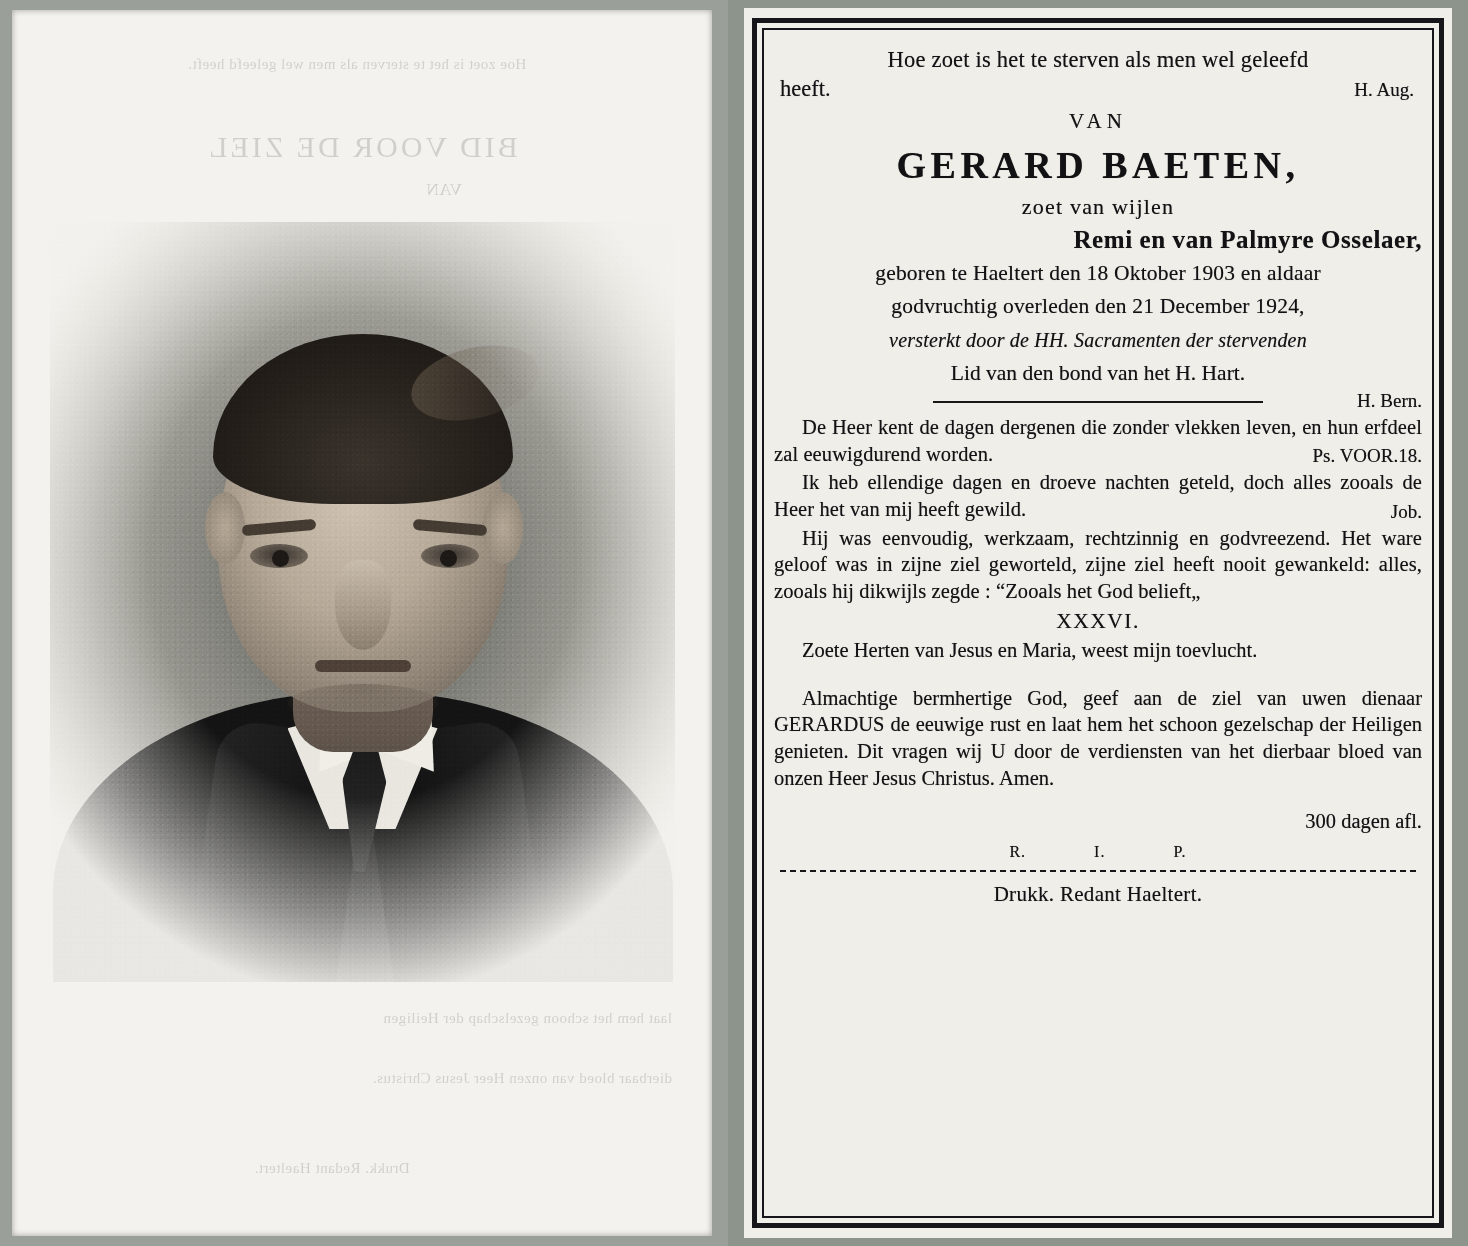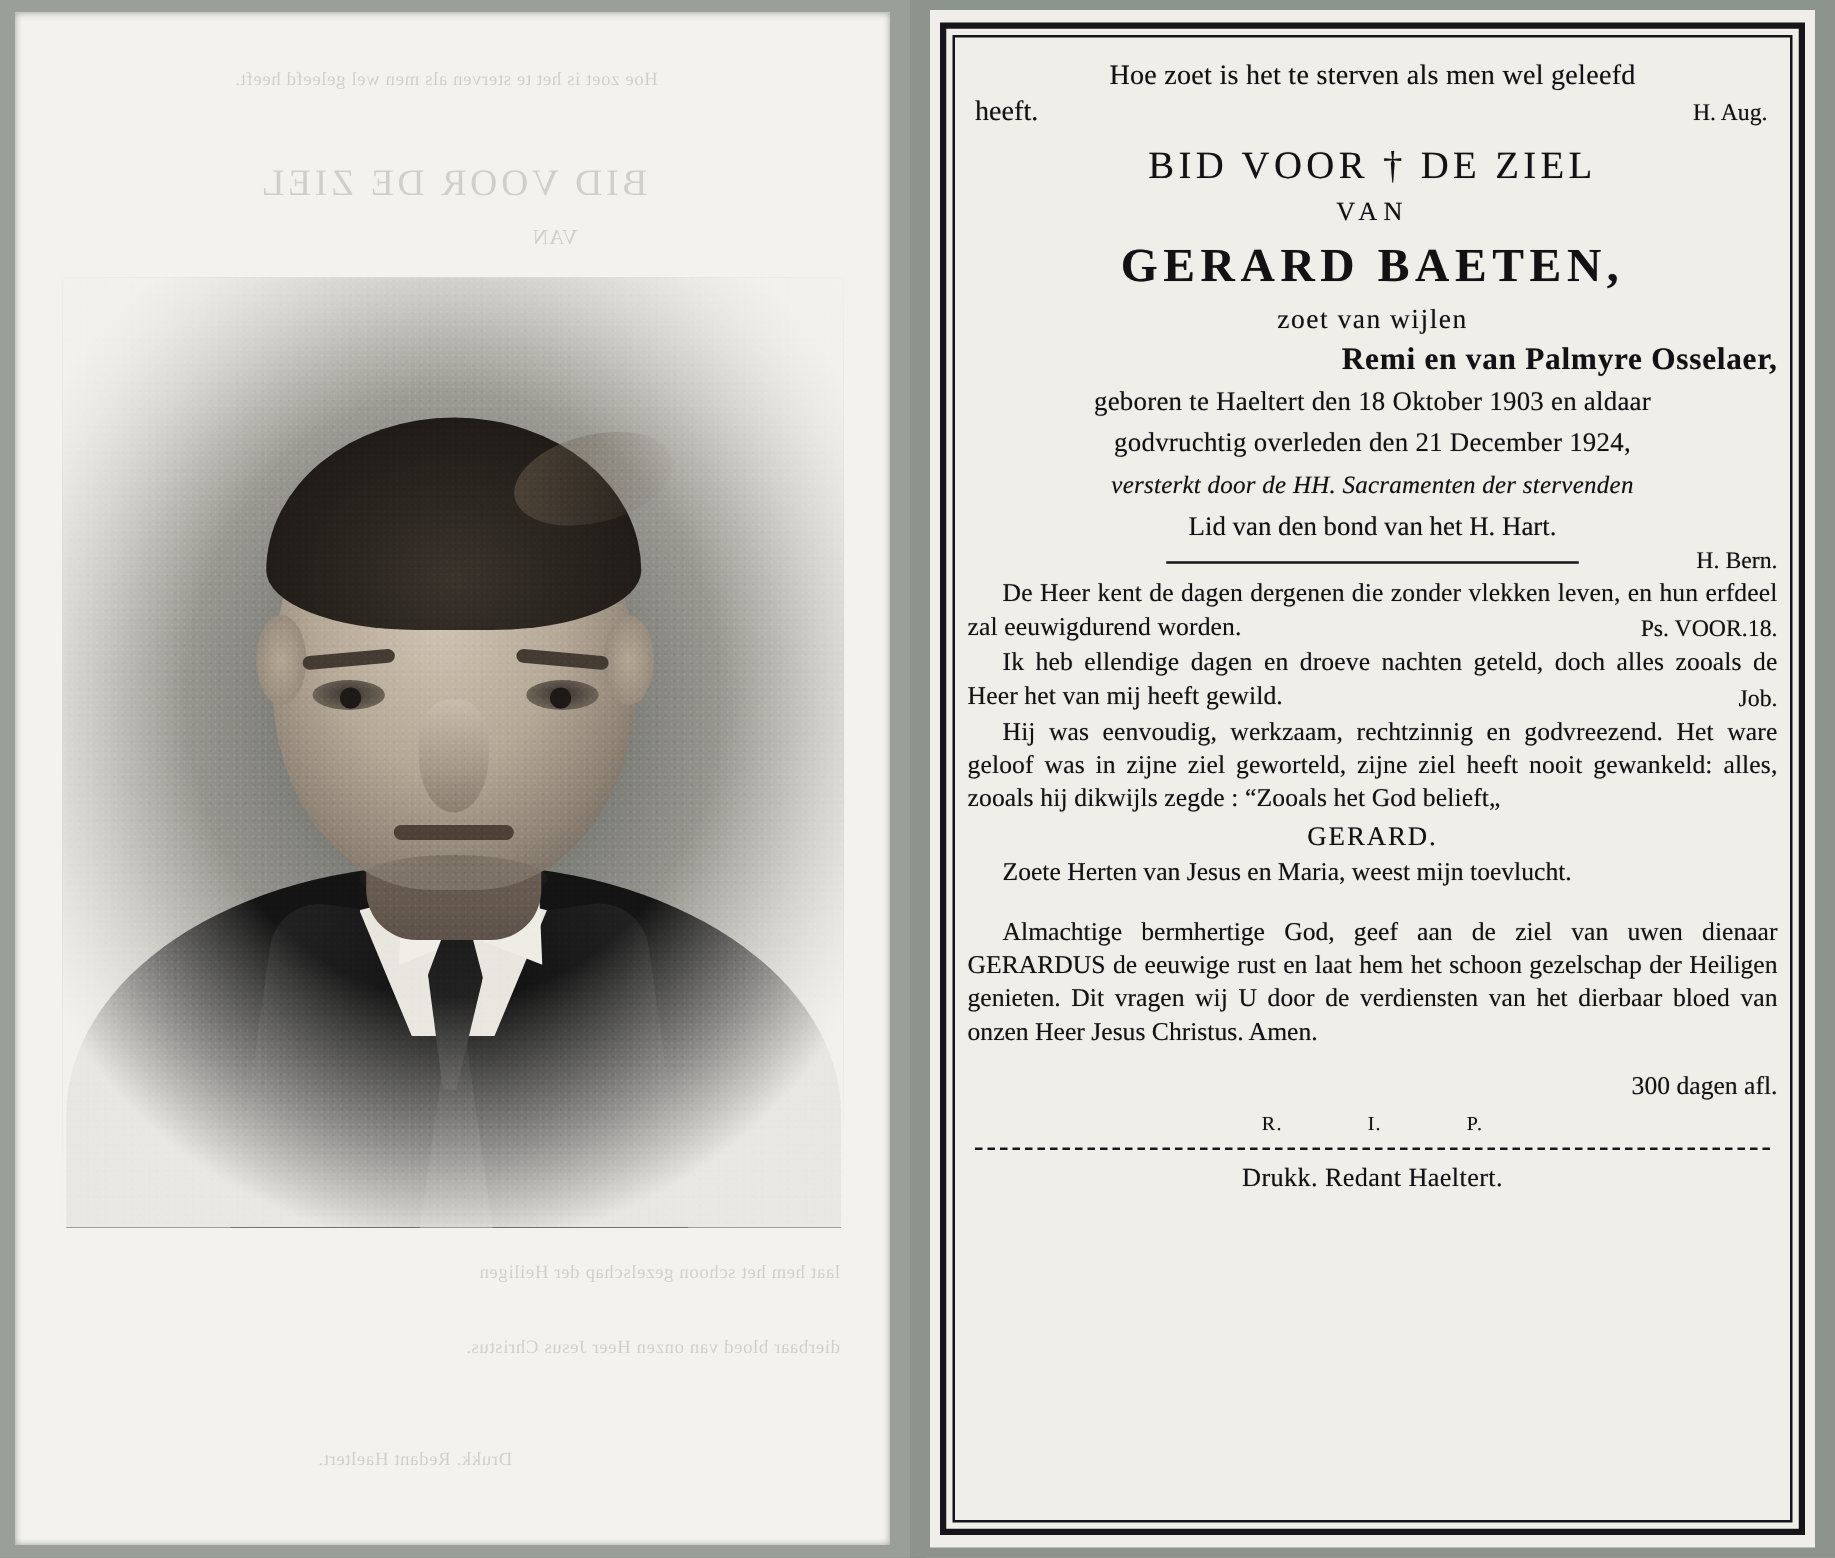--- a/index.html
+++ b/index.html
@@ -480,7 +480,6 @@
           <span class="attrib">H. Aug.</span>
         </div>
 
-        <div class="bid">BID VOOR † DE ZIEL</div>
         <div class="van">VAN</div>
         <div class="name">GERARD BAETEN,</div>
         <div class="sub1">zoet van wijlen</div>

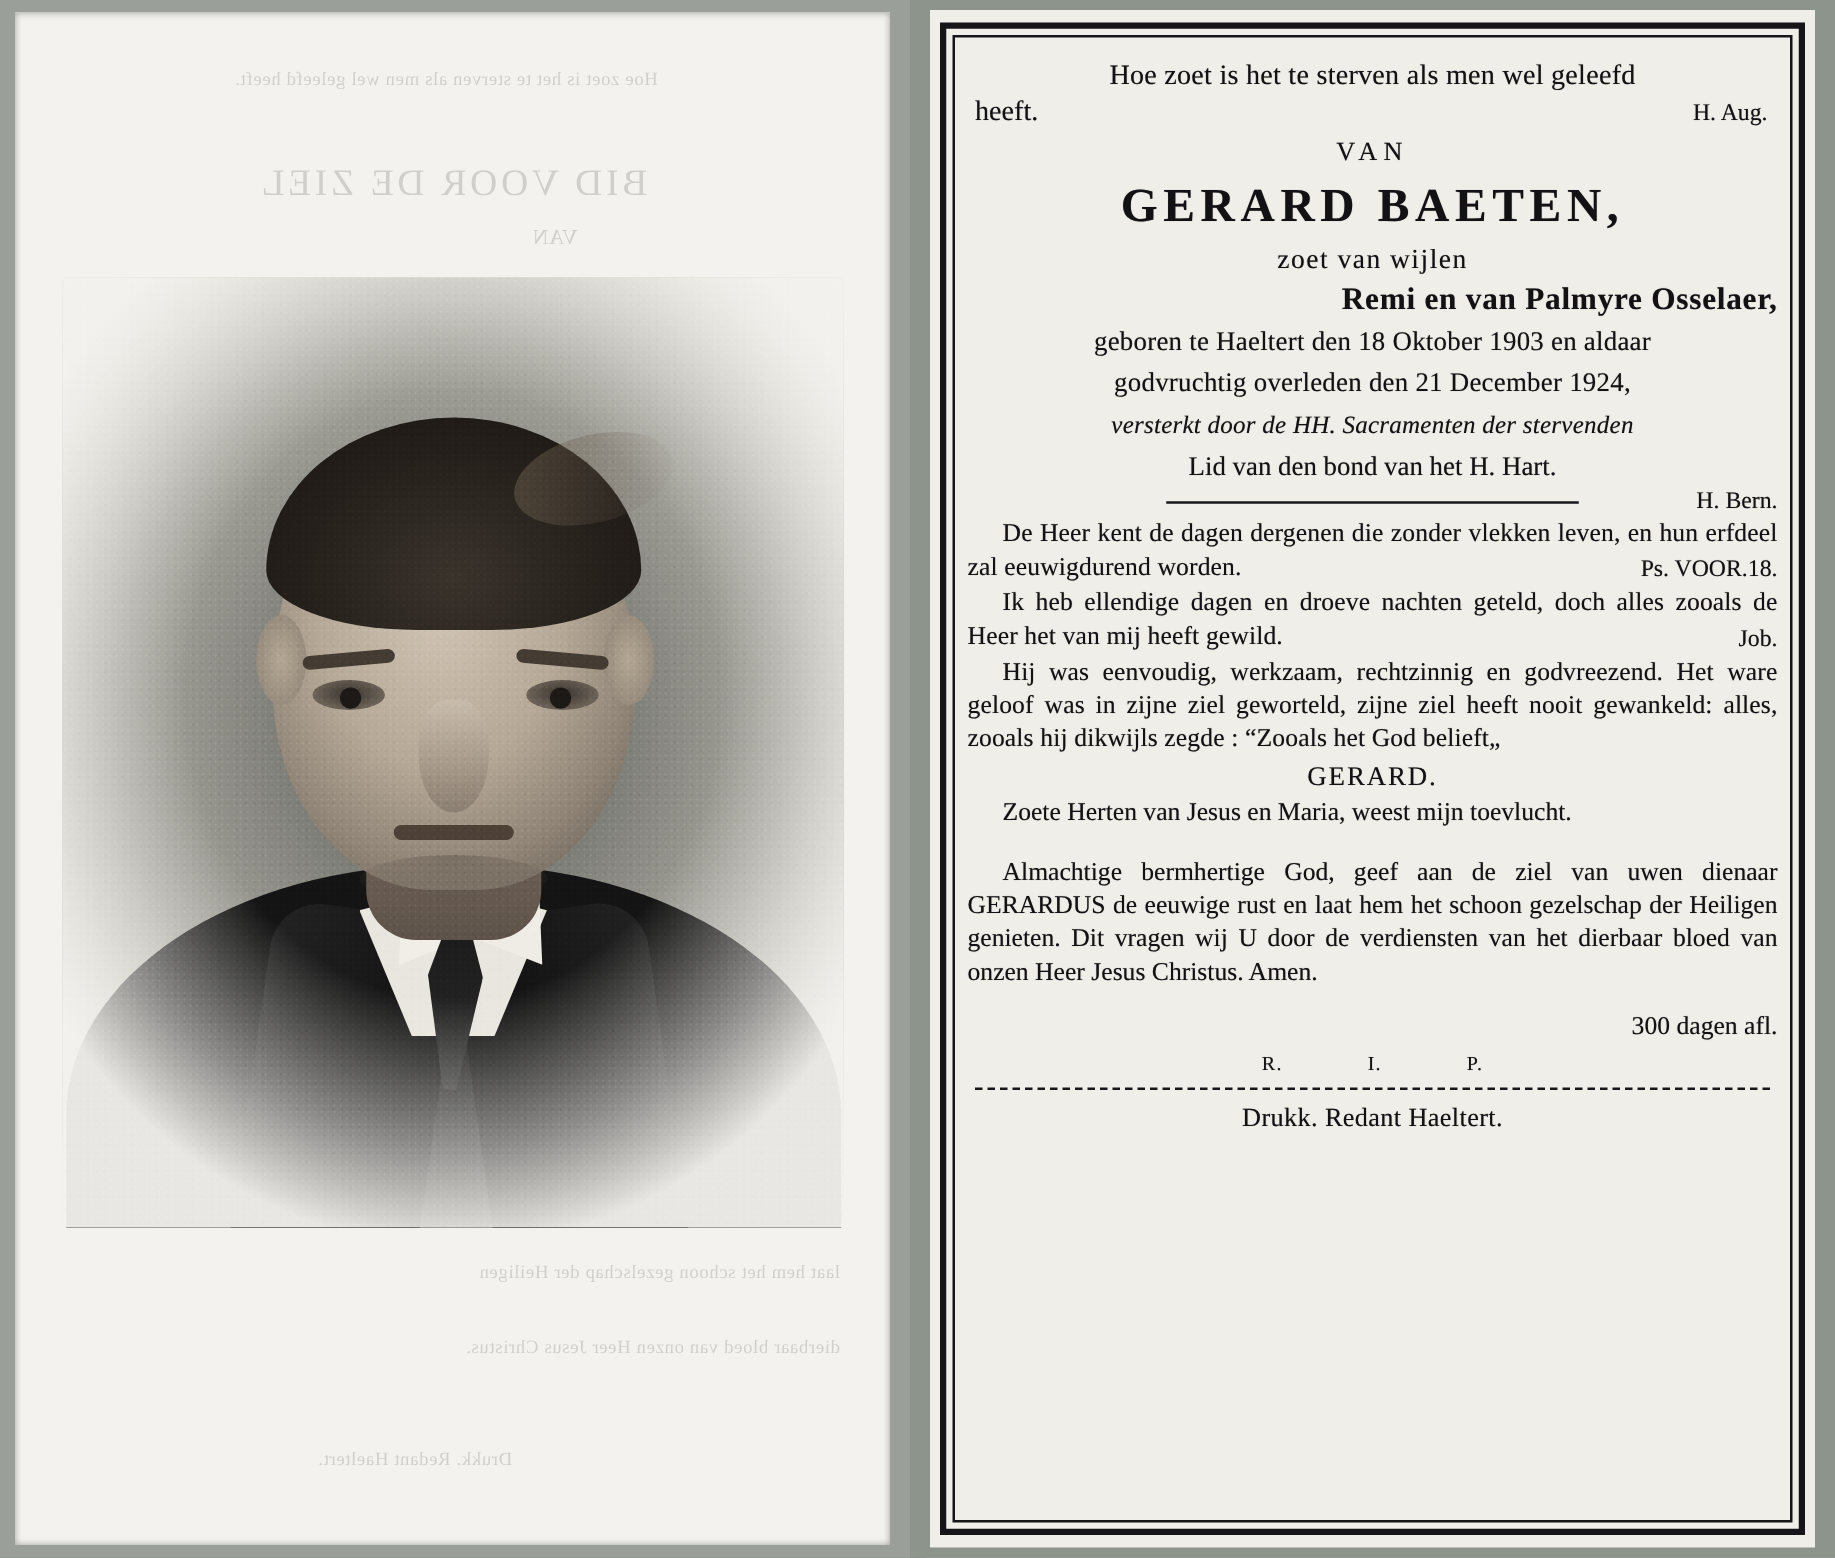--- a/index.html
+++ b/index.html
@@ -501,7 +501,7 @@
 
         <p class="para">Hij was eenvoudig, werkzaam, rechtzinnig en godvreezend. Het ware geloof was in zijne ziel geworteld, zijne ziel heeft nooit gewankeld: alles, zooals hij dikwijls zegde : “Zooals het God belieft„</p>
 
-        <div class="gebed-title">GERARD.</div>
+        <div class="gebed-title">XXXVI.</div>
         <p class="closing">Zoete Herten van Jesus en Maria, weest mijn toevlucht.</p>
 
         <p class="closing">Almachtige bermhertige God, geef aan de ziel van uwen dienaar GERARDUS de eeuwige rust en laat hem het schoon gezelschap der Heiligen genieten. Dit vragen wij U door de verdiensten van het dierbaar bloed van onzen Heer Jesus Christus. Amen.</p>

